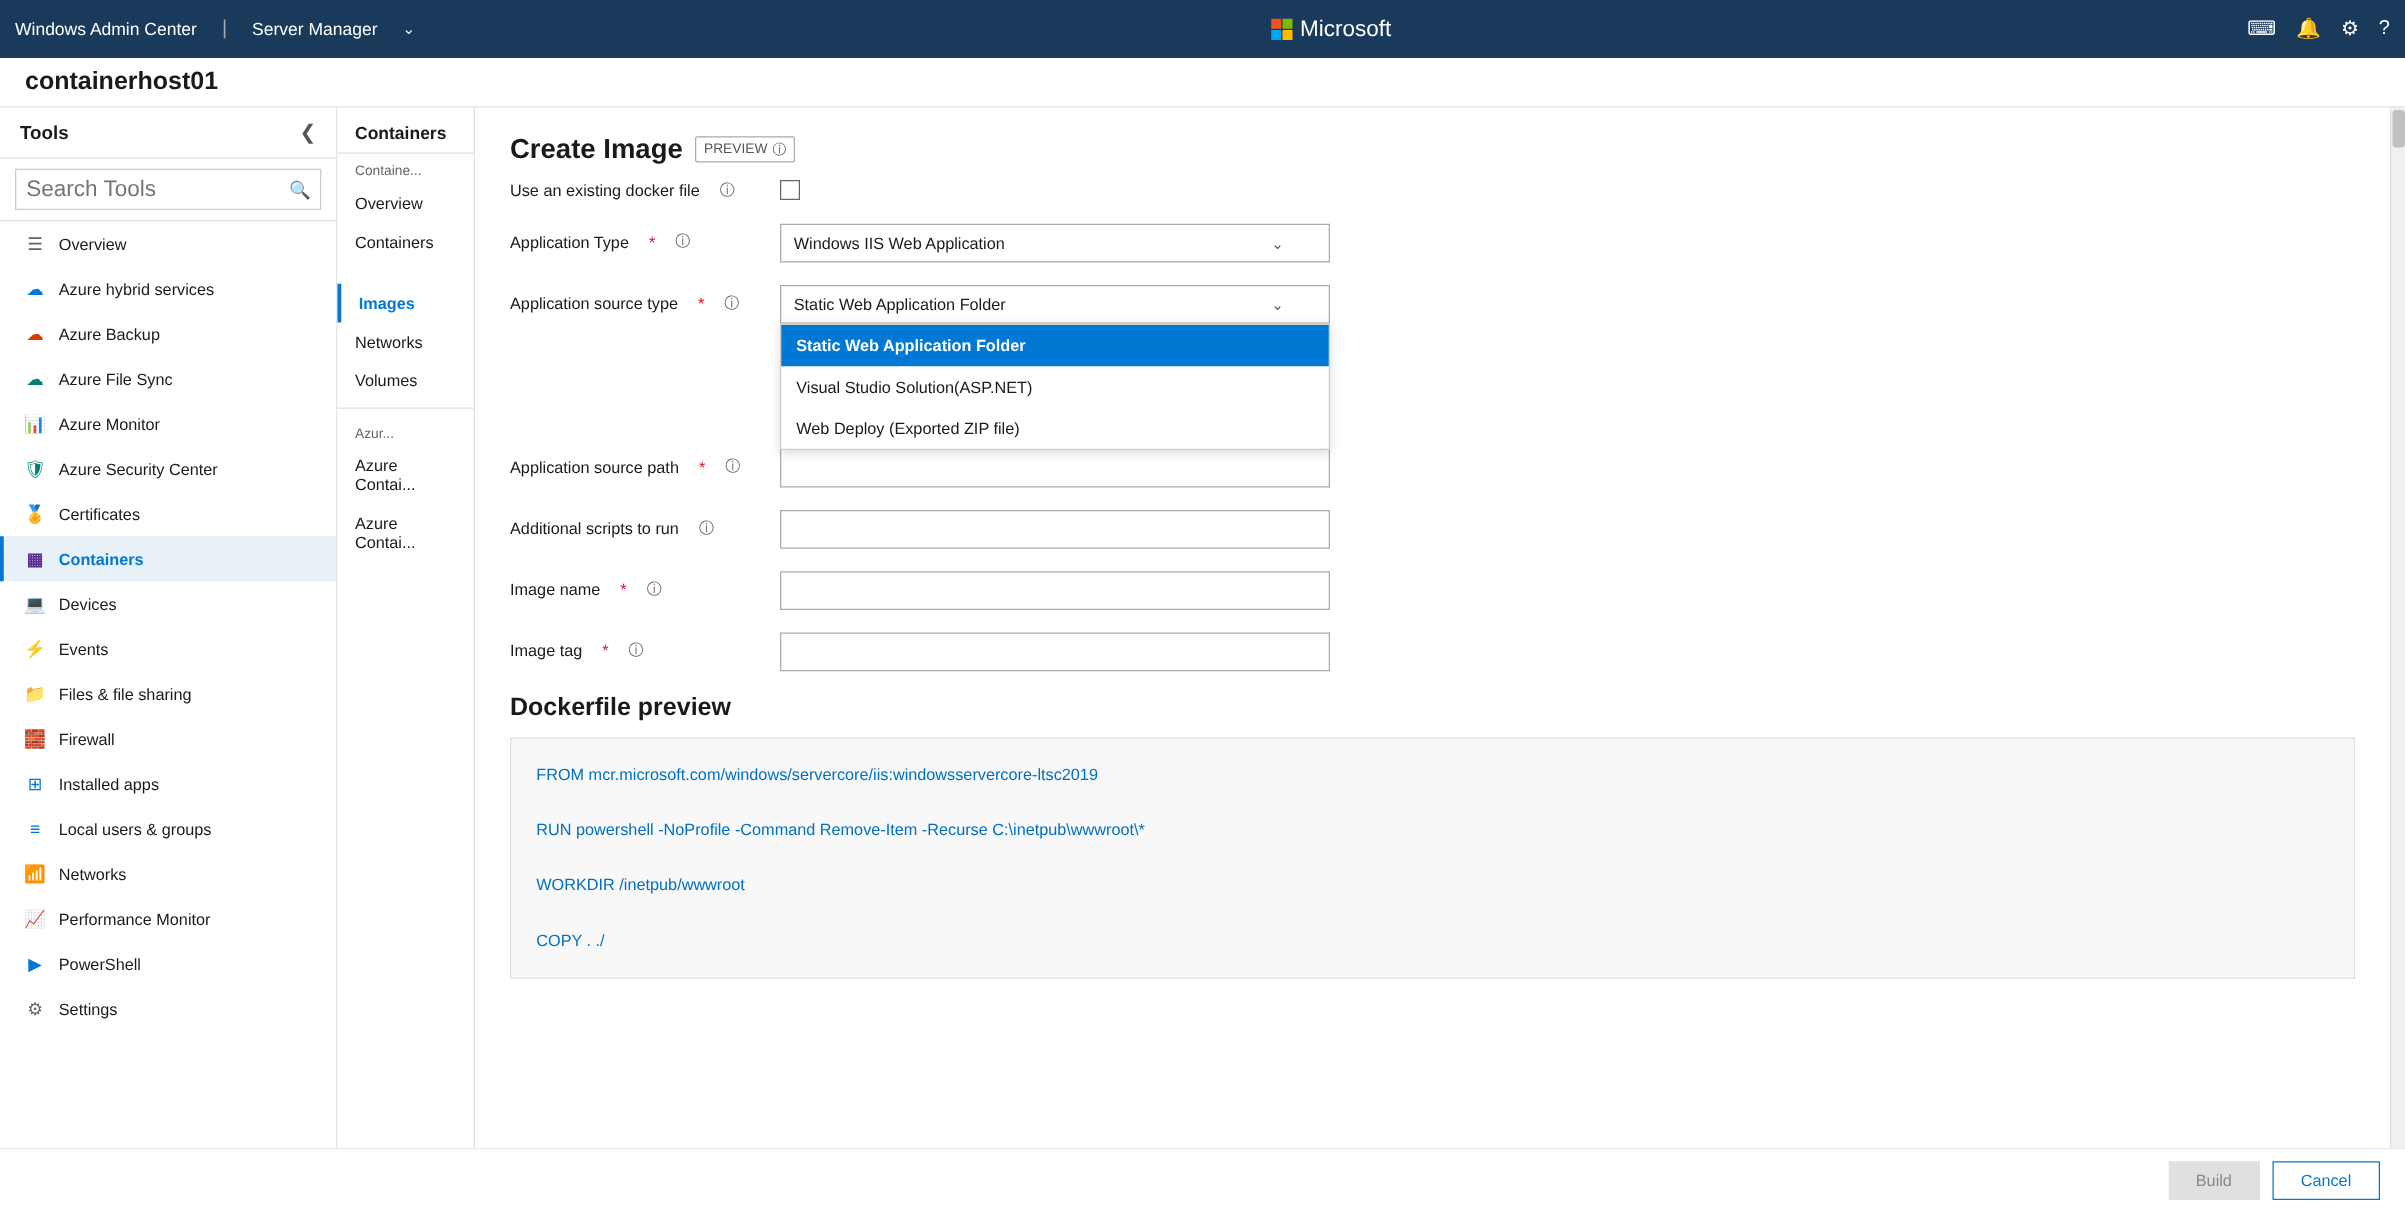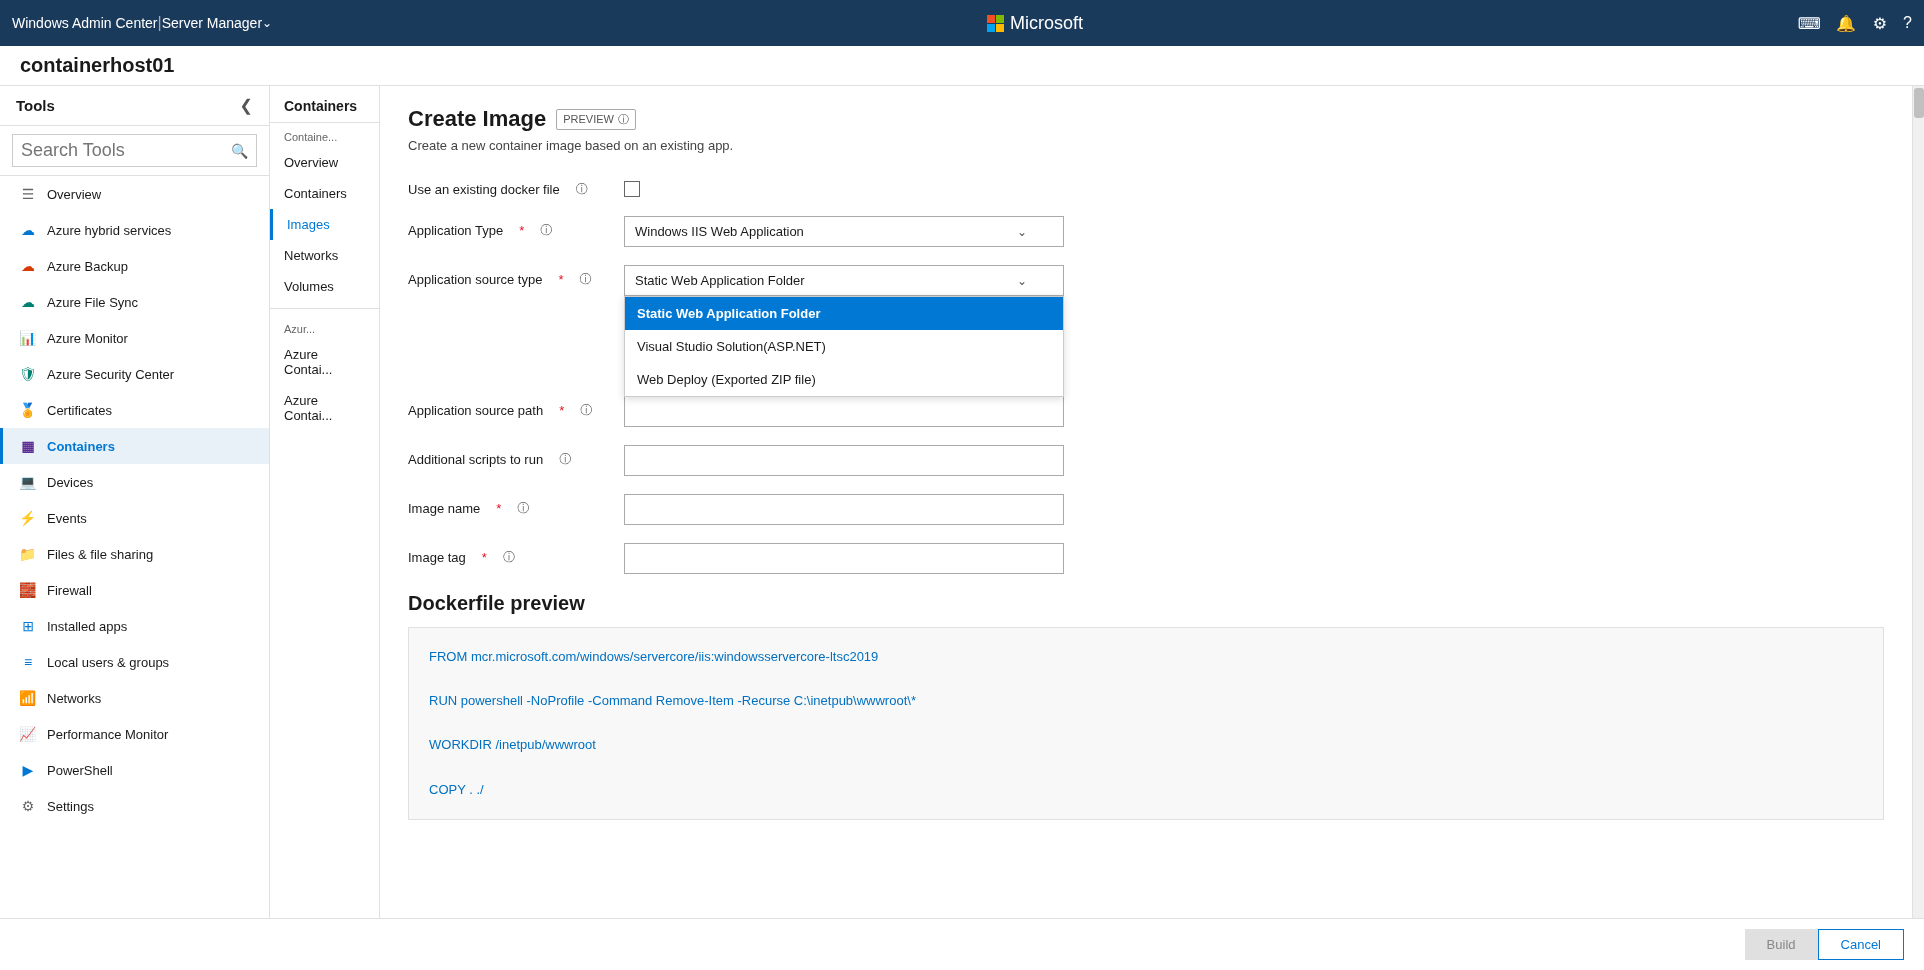--- a/index.html
+++ b/index.html
@@ -387,7 +387,7 @@
 <body>
 
 <div class="top-bar">
-  <div style="display:flex;align-items:center;gap:0;">
+  <div style="display:flex;align-items:center;gap:20px;">
     <span style="font-size:14px;color:white;font-weight:500;">Windows Admin Center</span>
     <span style="color:#aaa;">|</span>
     <span style="font-size:14px;color:white;cursor:pointer;">Server Manager</span>

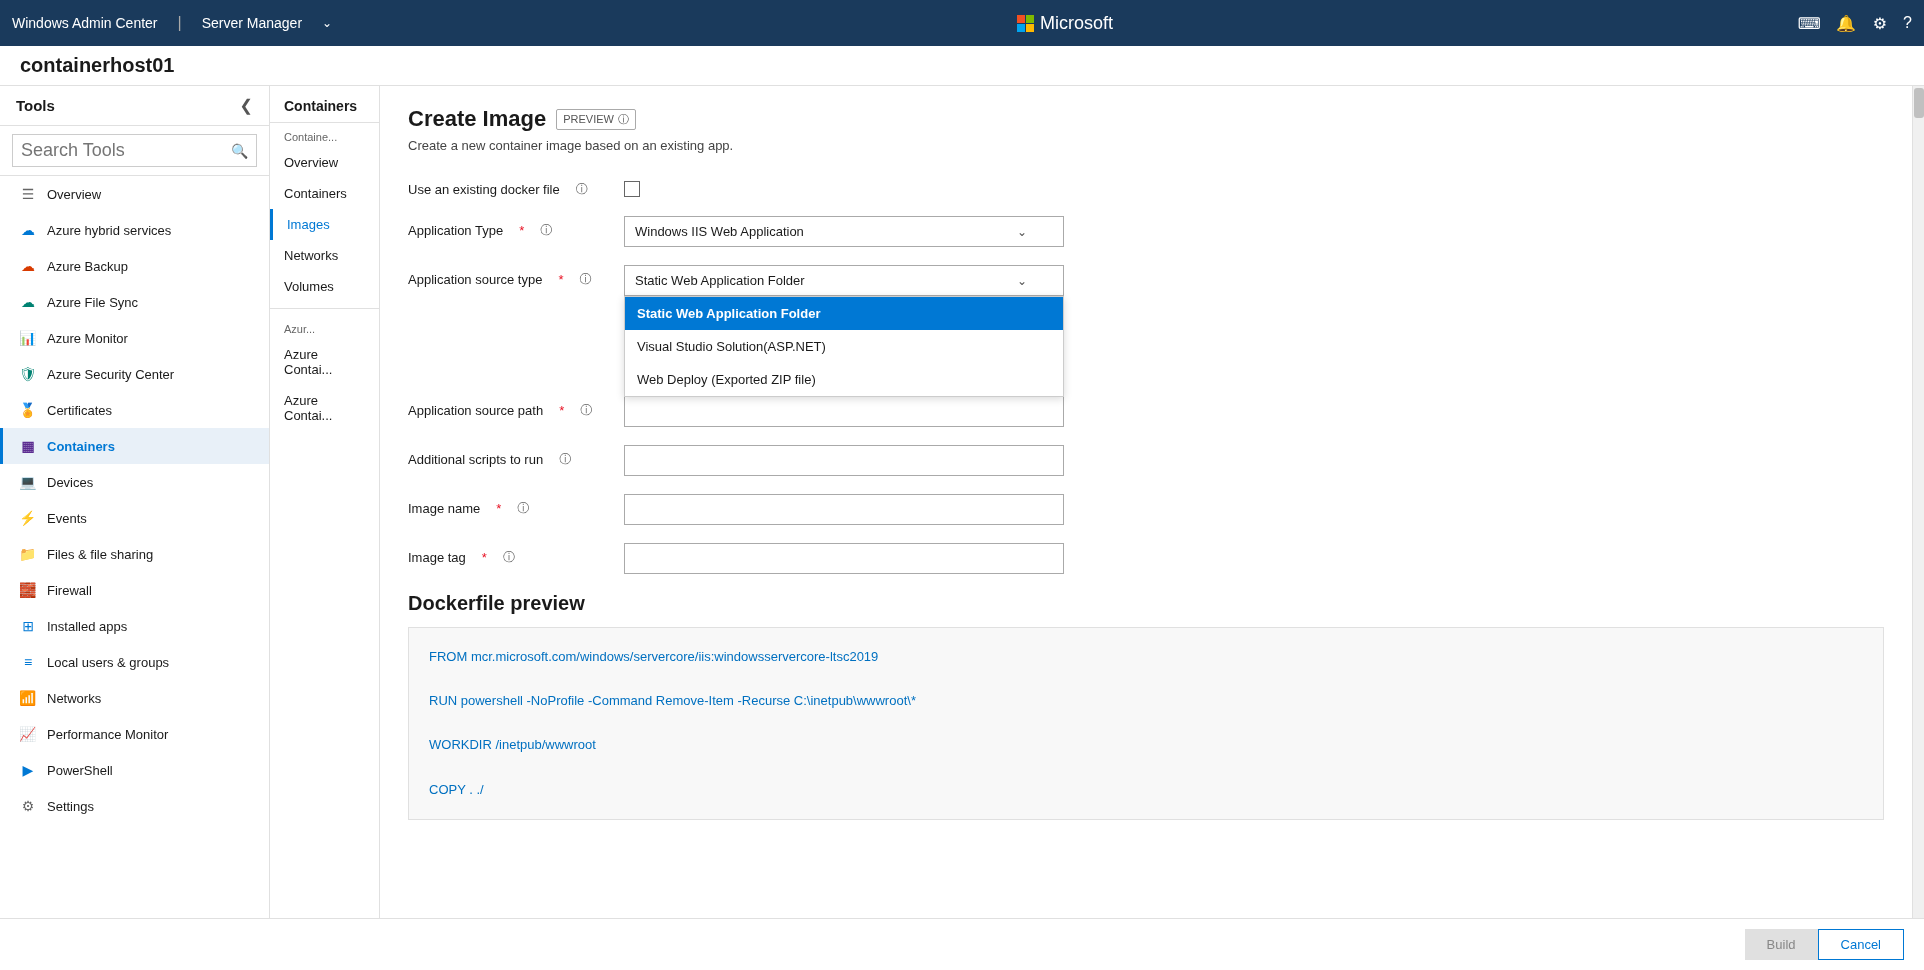--- a/index.html
+++ b/index.html
@@ -530,7 +530,6 @@
           <span style="cursor:pointer;">ⓘ</span>
         </div>
       </div>
-      <div class="create-image-subtitle">Create a new container image based on an existing app.</div>
 
       <div class="form-row">
         <div class="form-label">

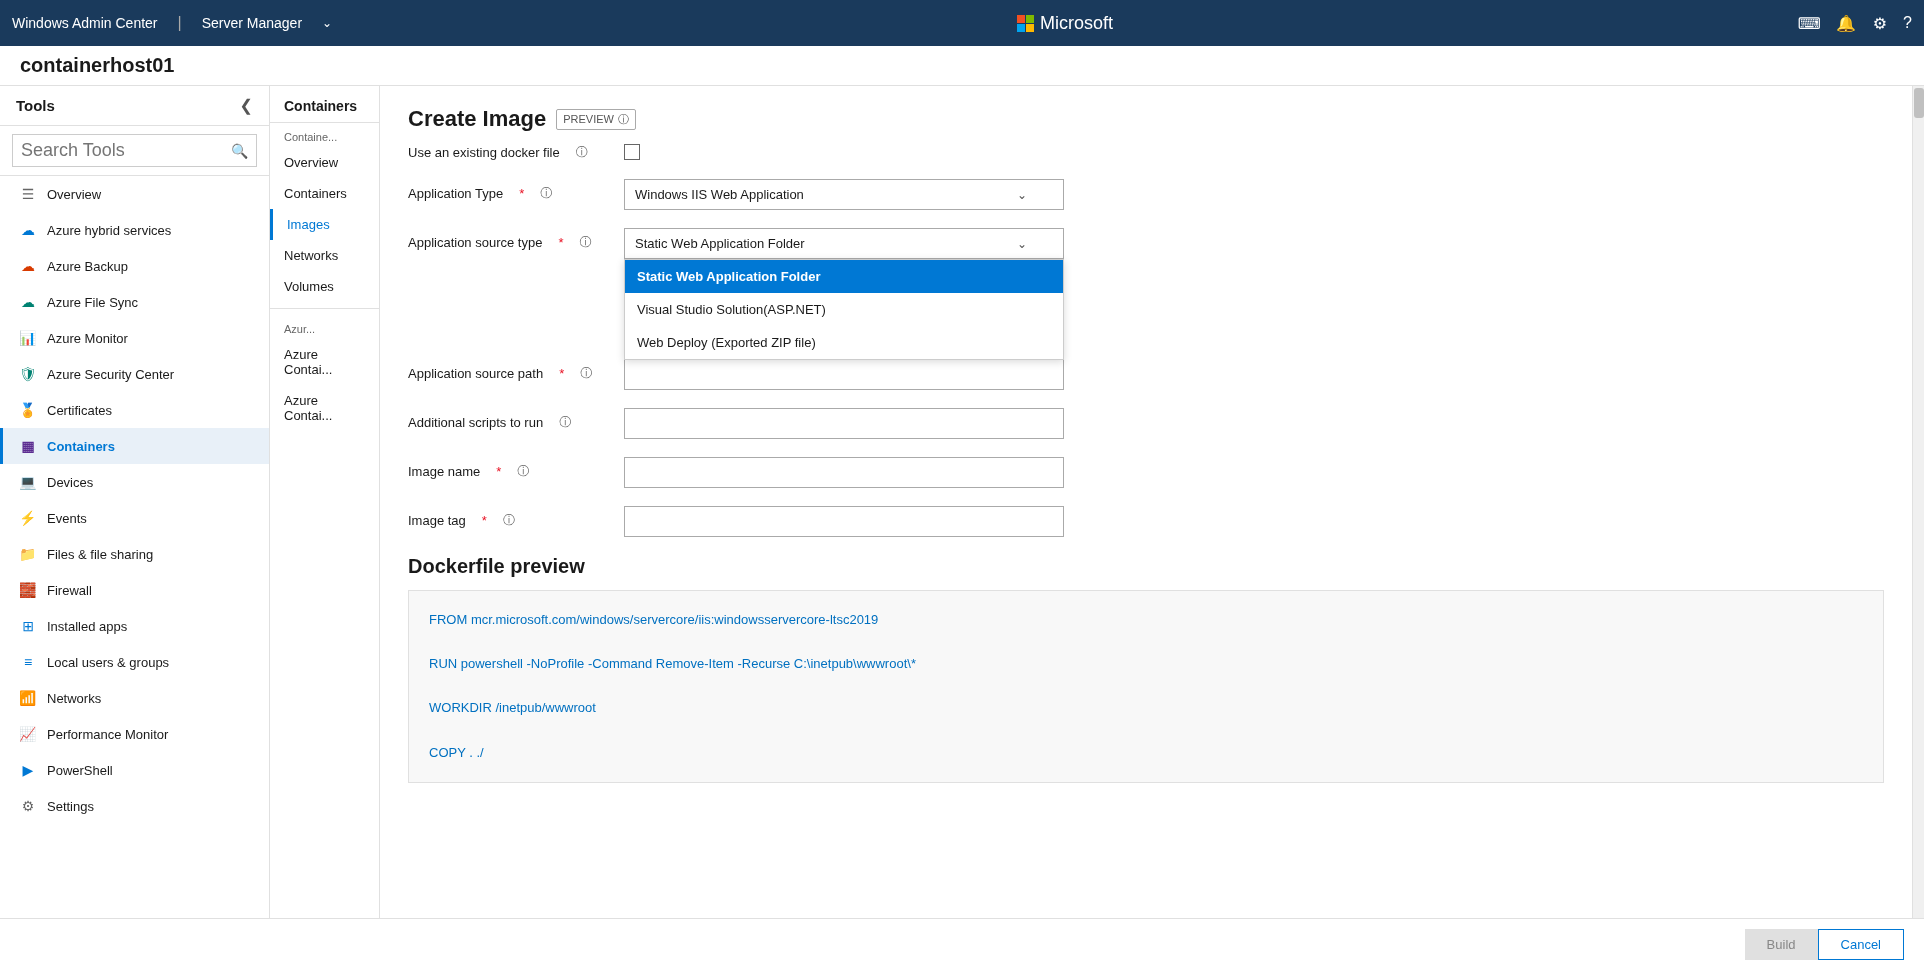--- a/index.html
+++ b/index.html
@@ -190,8 +190,9 @@
     }
     .containers-nav-item.active {
       color: #0078d4;
-      font-weight: 400;
+      font-weight: 700;
       border-left: 3px solid #0078d4;
+      margin-top: 18px;
     }
     .containers-nav-divider {
       border: none;

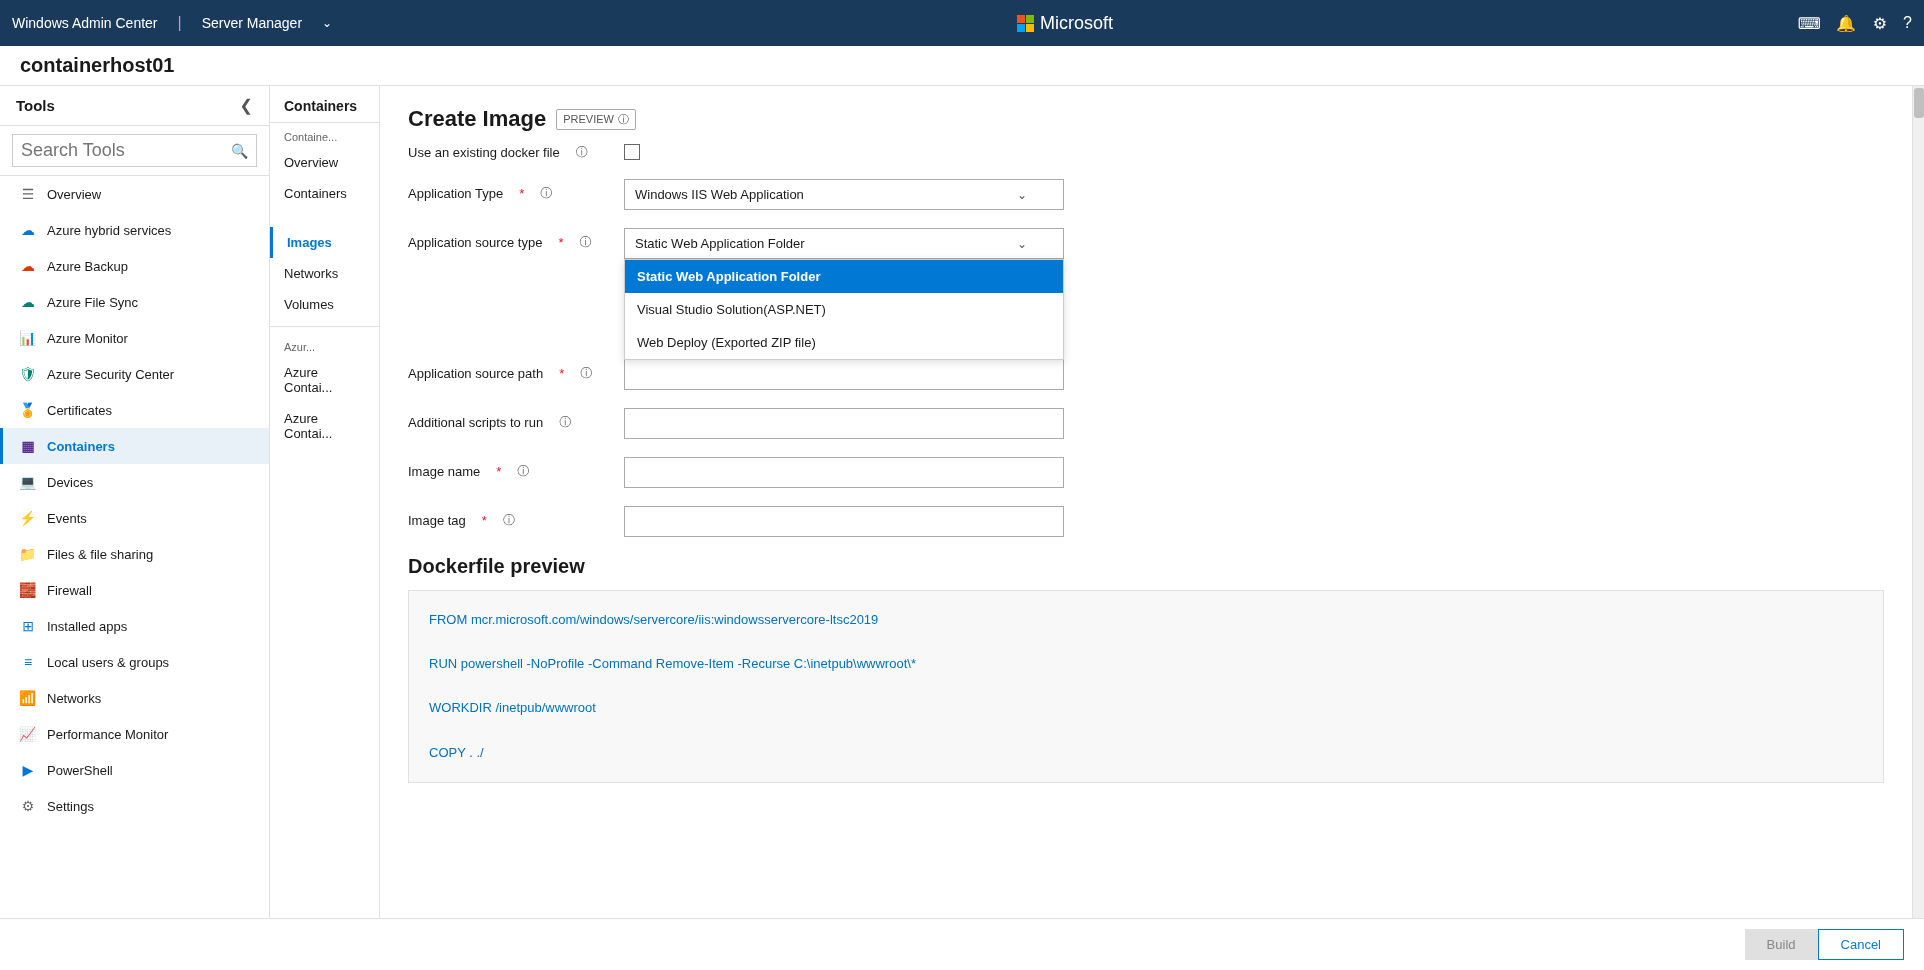--- a/index.html
+++ b/index.html
@@ -358,6 +358,7 @@
       padding: 10px 20px;
       display: flex;
       justify-content: flex-end;
+      gap: 10px;
       position: fixed;
       bottom: 0;
       right: 0;

